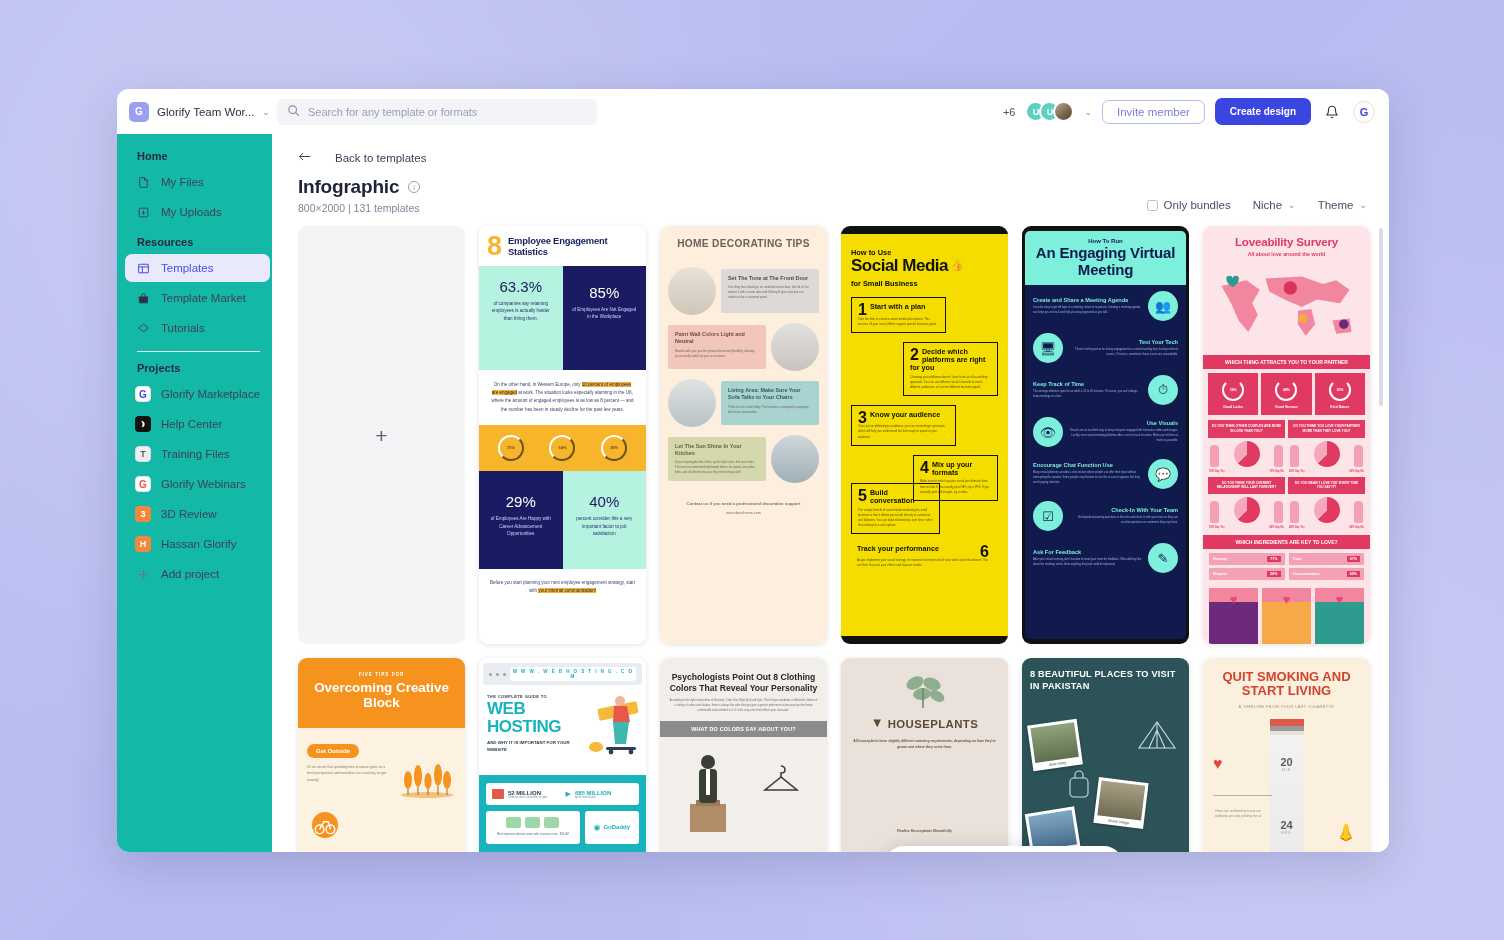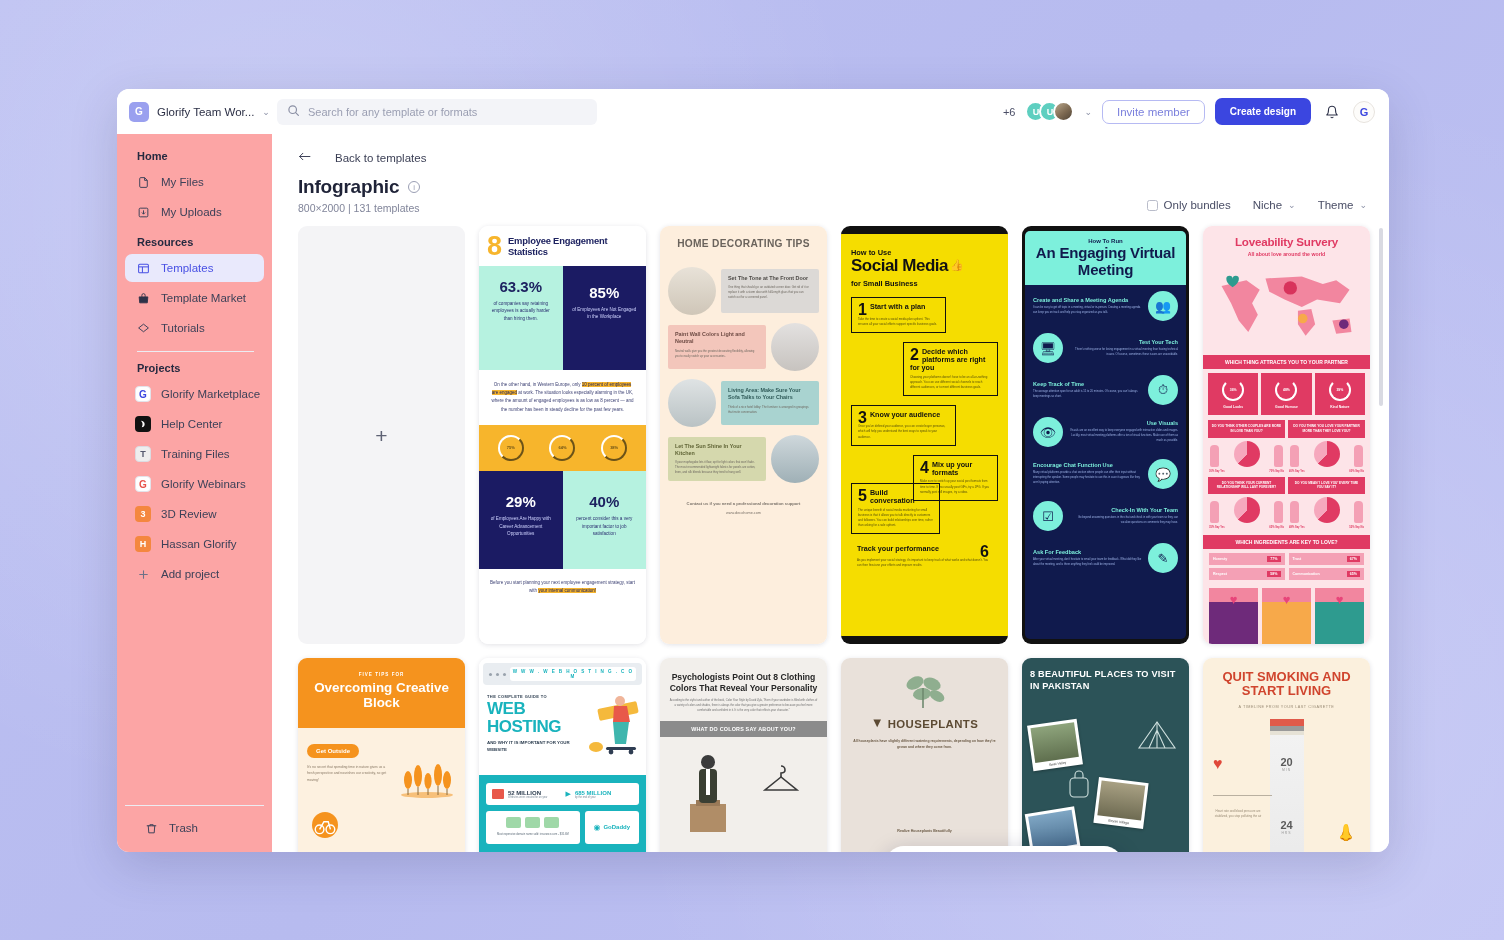--- a/index.html
+++ b/index.html
@@ -84,8 +84,8 @@
   
   .body{ flex:1; display:flex; min-height:0; }
   .sidebar{
-    width:155px;flex:0 0 155px;background:#fca5a5;
-    padding:8px 0 0 0;display:flex;flex-direction:column;
+    width:155px;flex:0 0 155px;background:#14b8a6;
+    padding:8px 0 0 0;display:flex;flex-direction:row;
   }
   .side-scroll{ flex:1; padding:0 8px; }
   .sec-title{

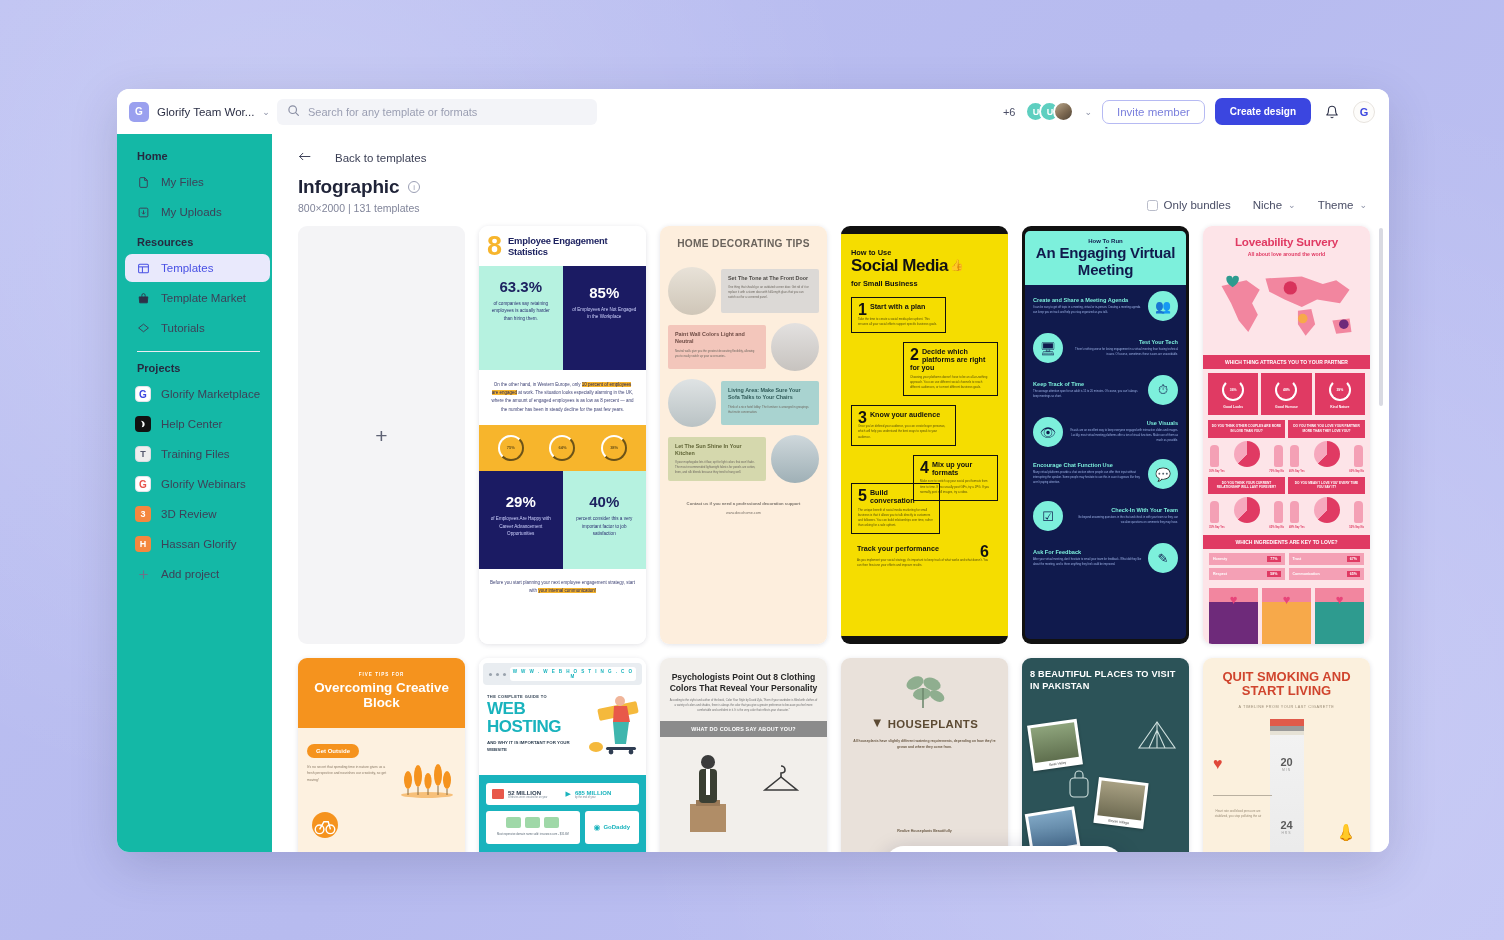--- a/index.html
+++ b/index.html
@@ -163,7 +163,7 @@
   .ee-two{ display:flex;height:104px; }
   .ee-l{ flex:1;background:#b6f2e0;padding:12px 8px;text-align:center; }
   .ee-r{ flex:1;background:#1b1b63;padding:18px 8px;text-align:center; }
-  .ee-big{ font-size:15px;font-weight:700;color:#1d2260; }
+  .ee-big{ font-size:15px;font-weight:400;color:#1d2260; }
   .ee-big.w{ color:#fff; }
   .ee-sm{ font-size:4.6px;line-height:1.7;color:#2b3070;margin-top:5px; }
   .ee-sm.w{ color:#cfd3ff; }

